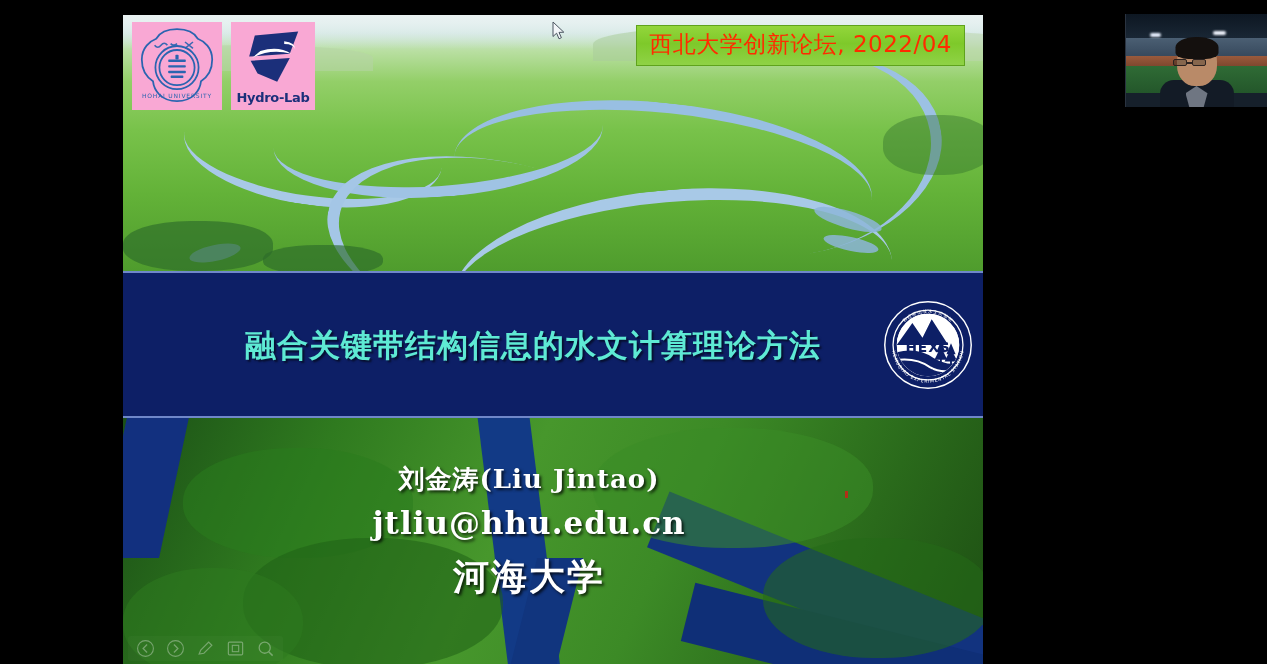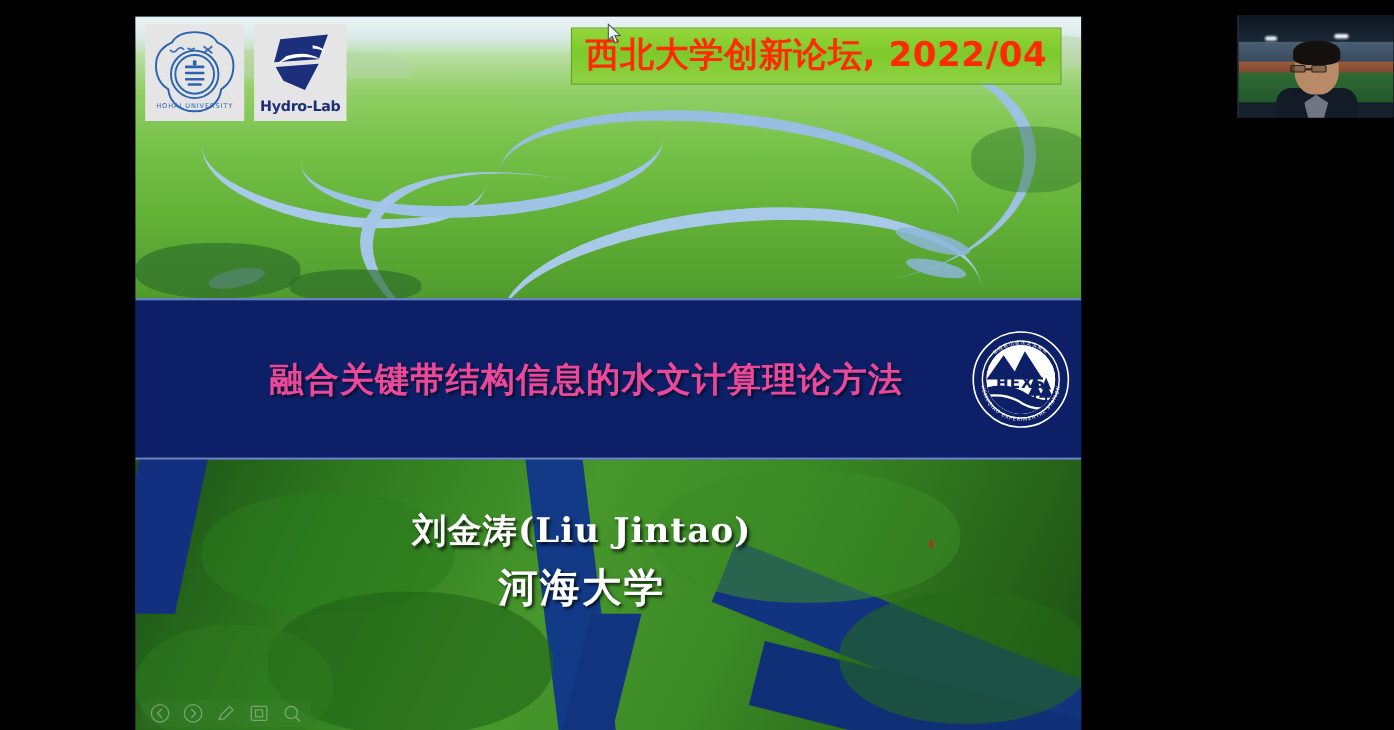--- a/index.html
+++ b/index.html
@@ -90,7 +90,7 @@
   }
   .event-banner span {
     font-family: "DejaVu Sans", sans-serif;
-    font-size: 31px; font-weight: 700; color: #ff2b00; letter-spacing: .5px;
+    font-size: 23px; font-weight: 400; color: #ff2b00; letter-spacing: .5px;
   }
 
   

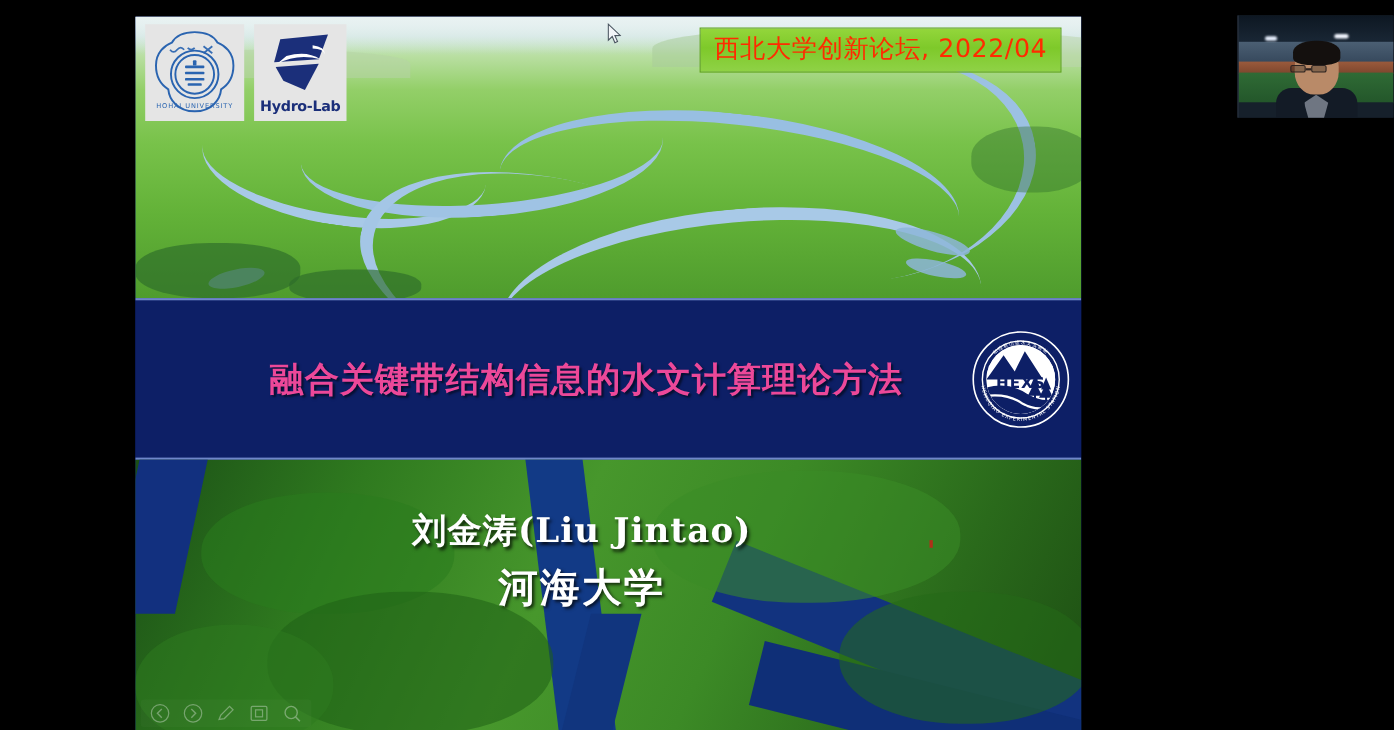--- a/index.html
+++ b/index.html
@@ -69,7 +69,7 @@
     display: flex; gap: 9px; align-items: flex-start;
   }
   .logo-card {
-    background: #e5e5e5; padding: 4px;
+    background: #f9a8d4; padding: 4px;
     display: flex; flex-direction: column; align-items: center; justify-content: center;
   }
   .logo-hohai { width: 90px; height: 88px; }

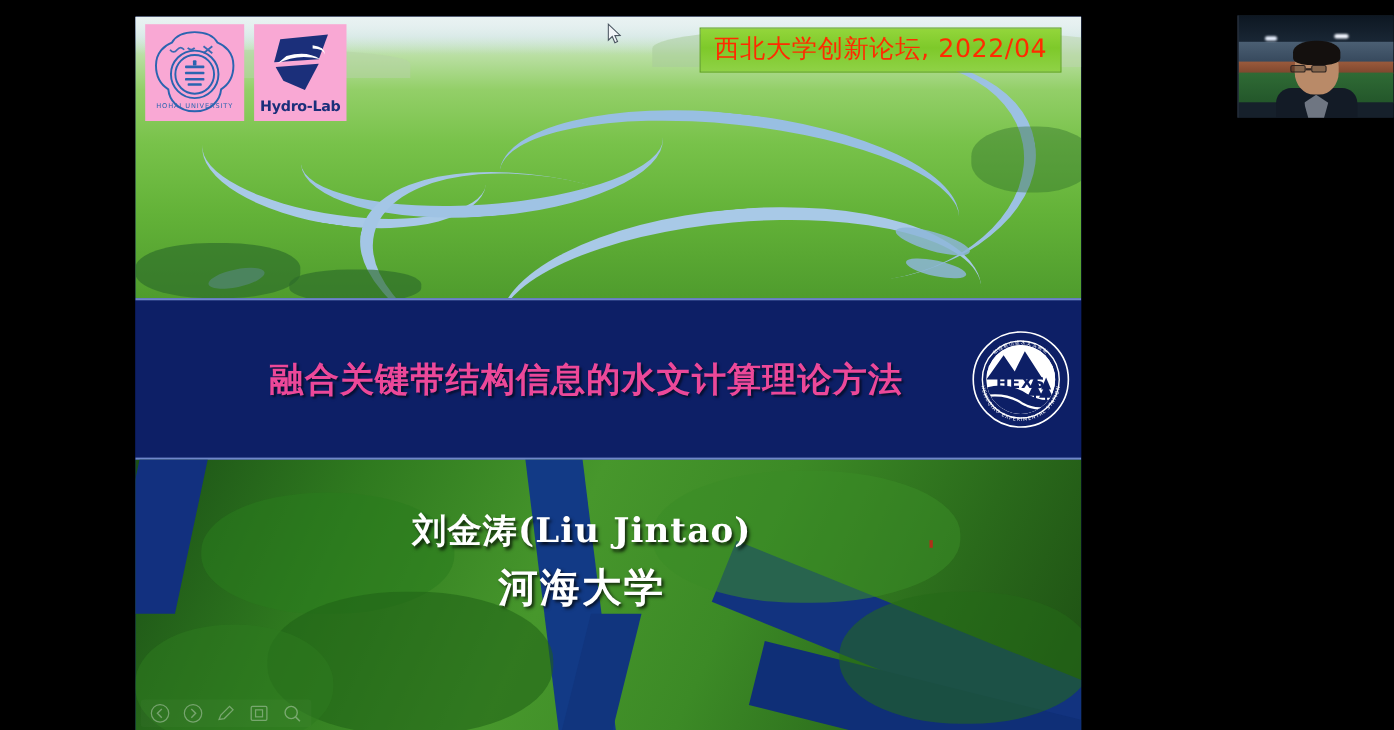--- a/index.html
+++ b/index.html
@@ -110,7 +110,7 @@
   }
   .title-sub {
     font-family: "DejaVu Sans", sans-serif;
-    font-size: 31px; font-weight: 700; color: #ec4899;
+    font-size: 31px; font-weight: 700; color: #5eead4;
     letter-spacing: 1px; line-height: 1.15; margin-top: 2px;
     text-shadow: 2px 2px 2px rgba(0,0,0,.55);
   }

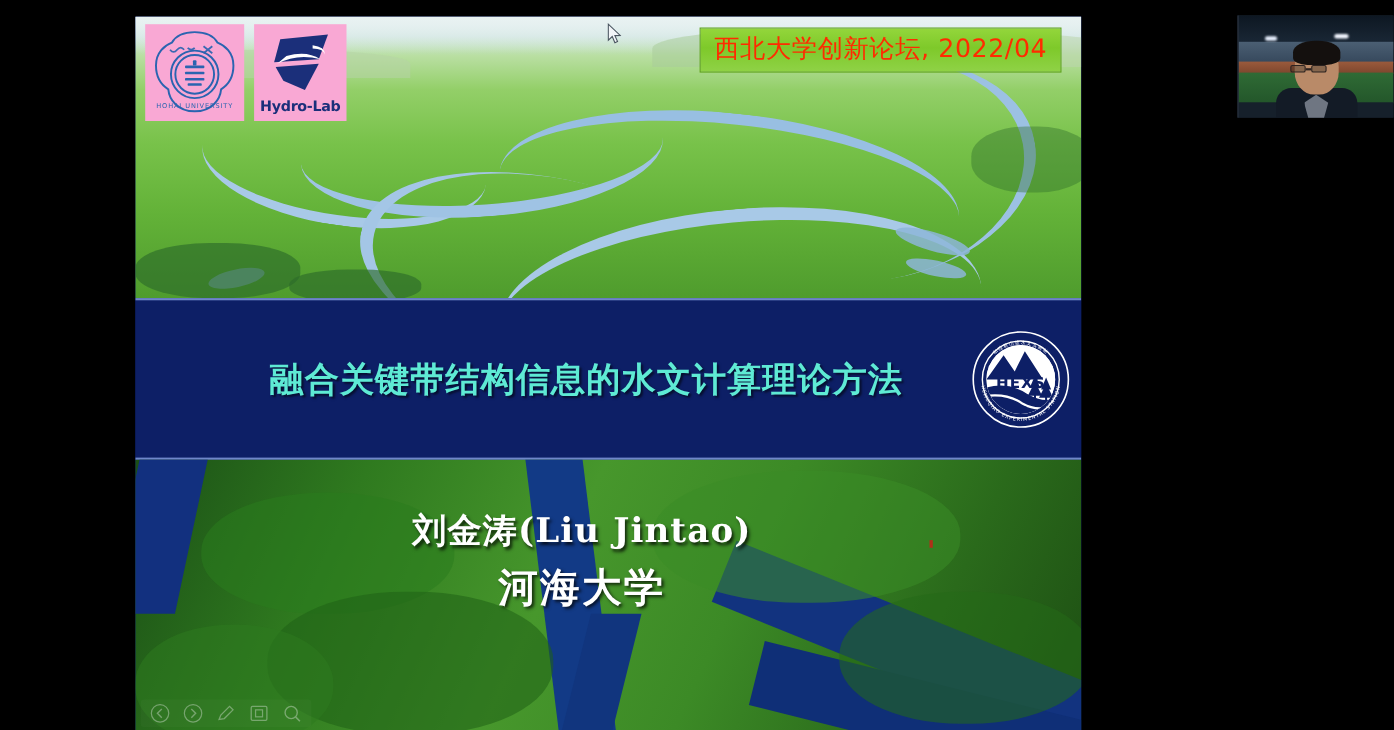--- a/index.html
+++ b/index.html
@@ -155,7 +155,7 @@
     color: #ffffff; font-weight: 700;
     text-shadow: 2px 2px 3px rgba(0,0,0,.75);
   }
-  .au-name  { font-size: 31px; letter-spacing: 1px; line-height: 1.5; }
+  .au-name  { font-size: 26px; letter-spacing: 1px; line-height: 1.5; }
   .au-mail  { font-size: 31px; letter-spacing: 1px; line-height: 1.6; }
   .au-org   { font-size: 36px; letter-spacing: 2px; line-height: 1.55; }
 

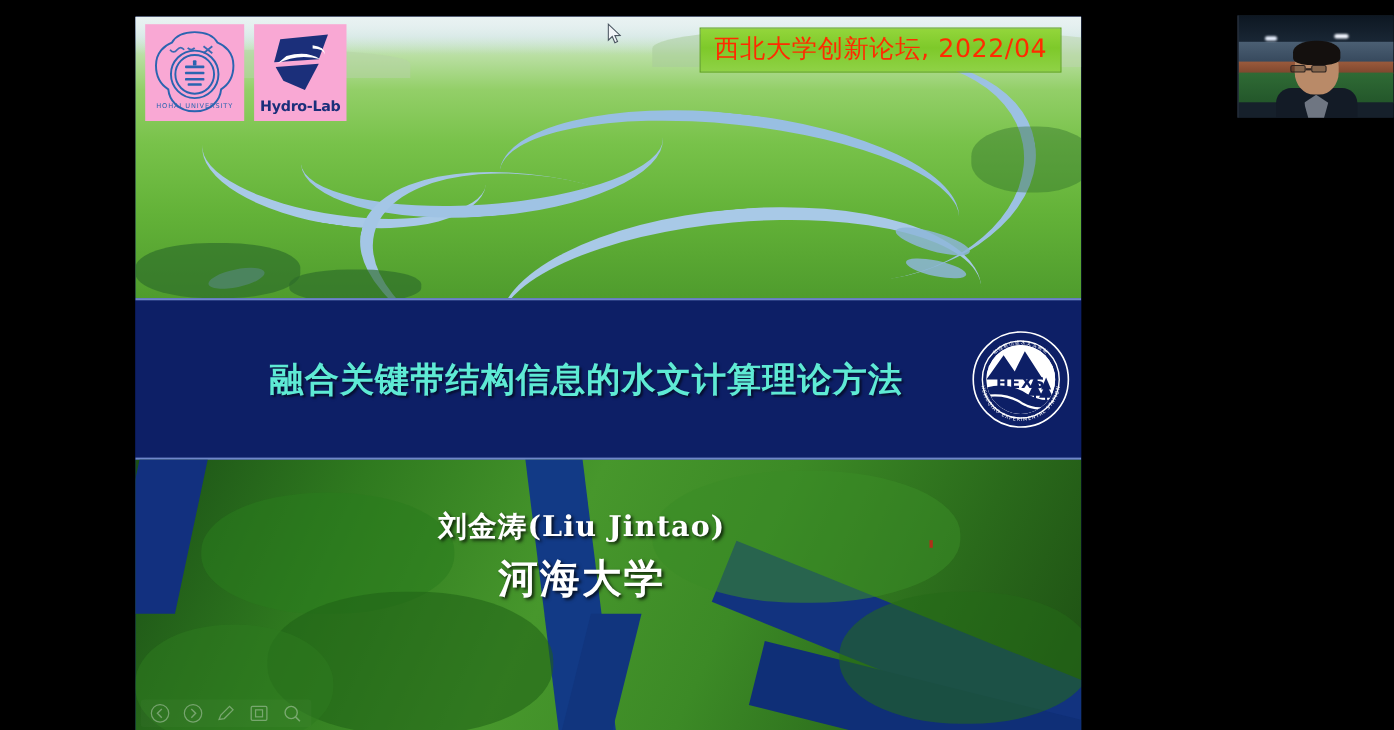--- a/index.html
+++ b/index.html
@@ -331,6 +331,7 @@
 
       <div class="author">
         <div class="au-name">刘金涛(Liu Jintao)</div>
+        <div class="au-mail">jtliu@hhu.edu.cn</div>
         <div class="au-org">河海大学</div>
       </div>
 

